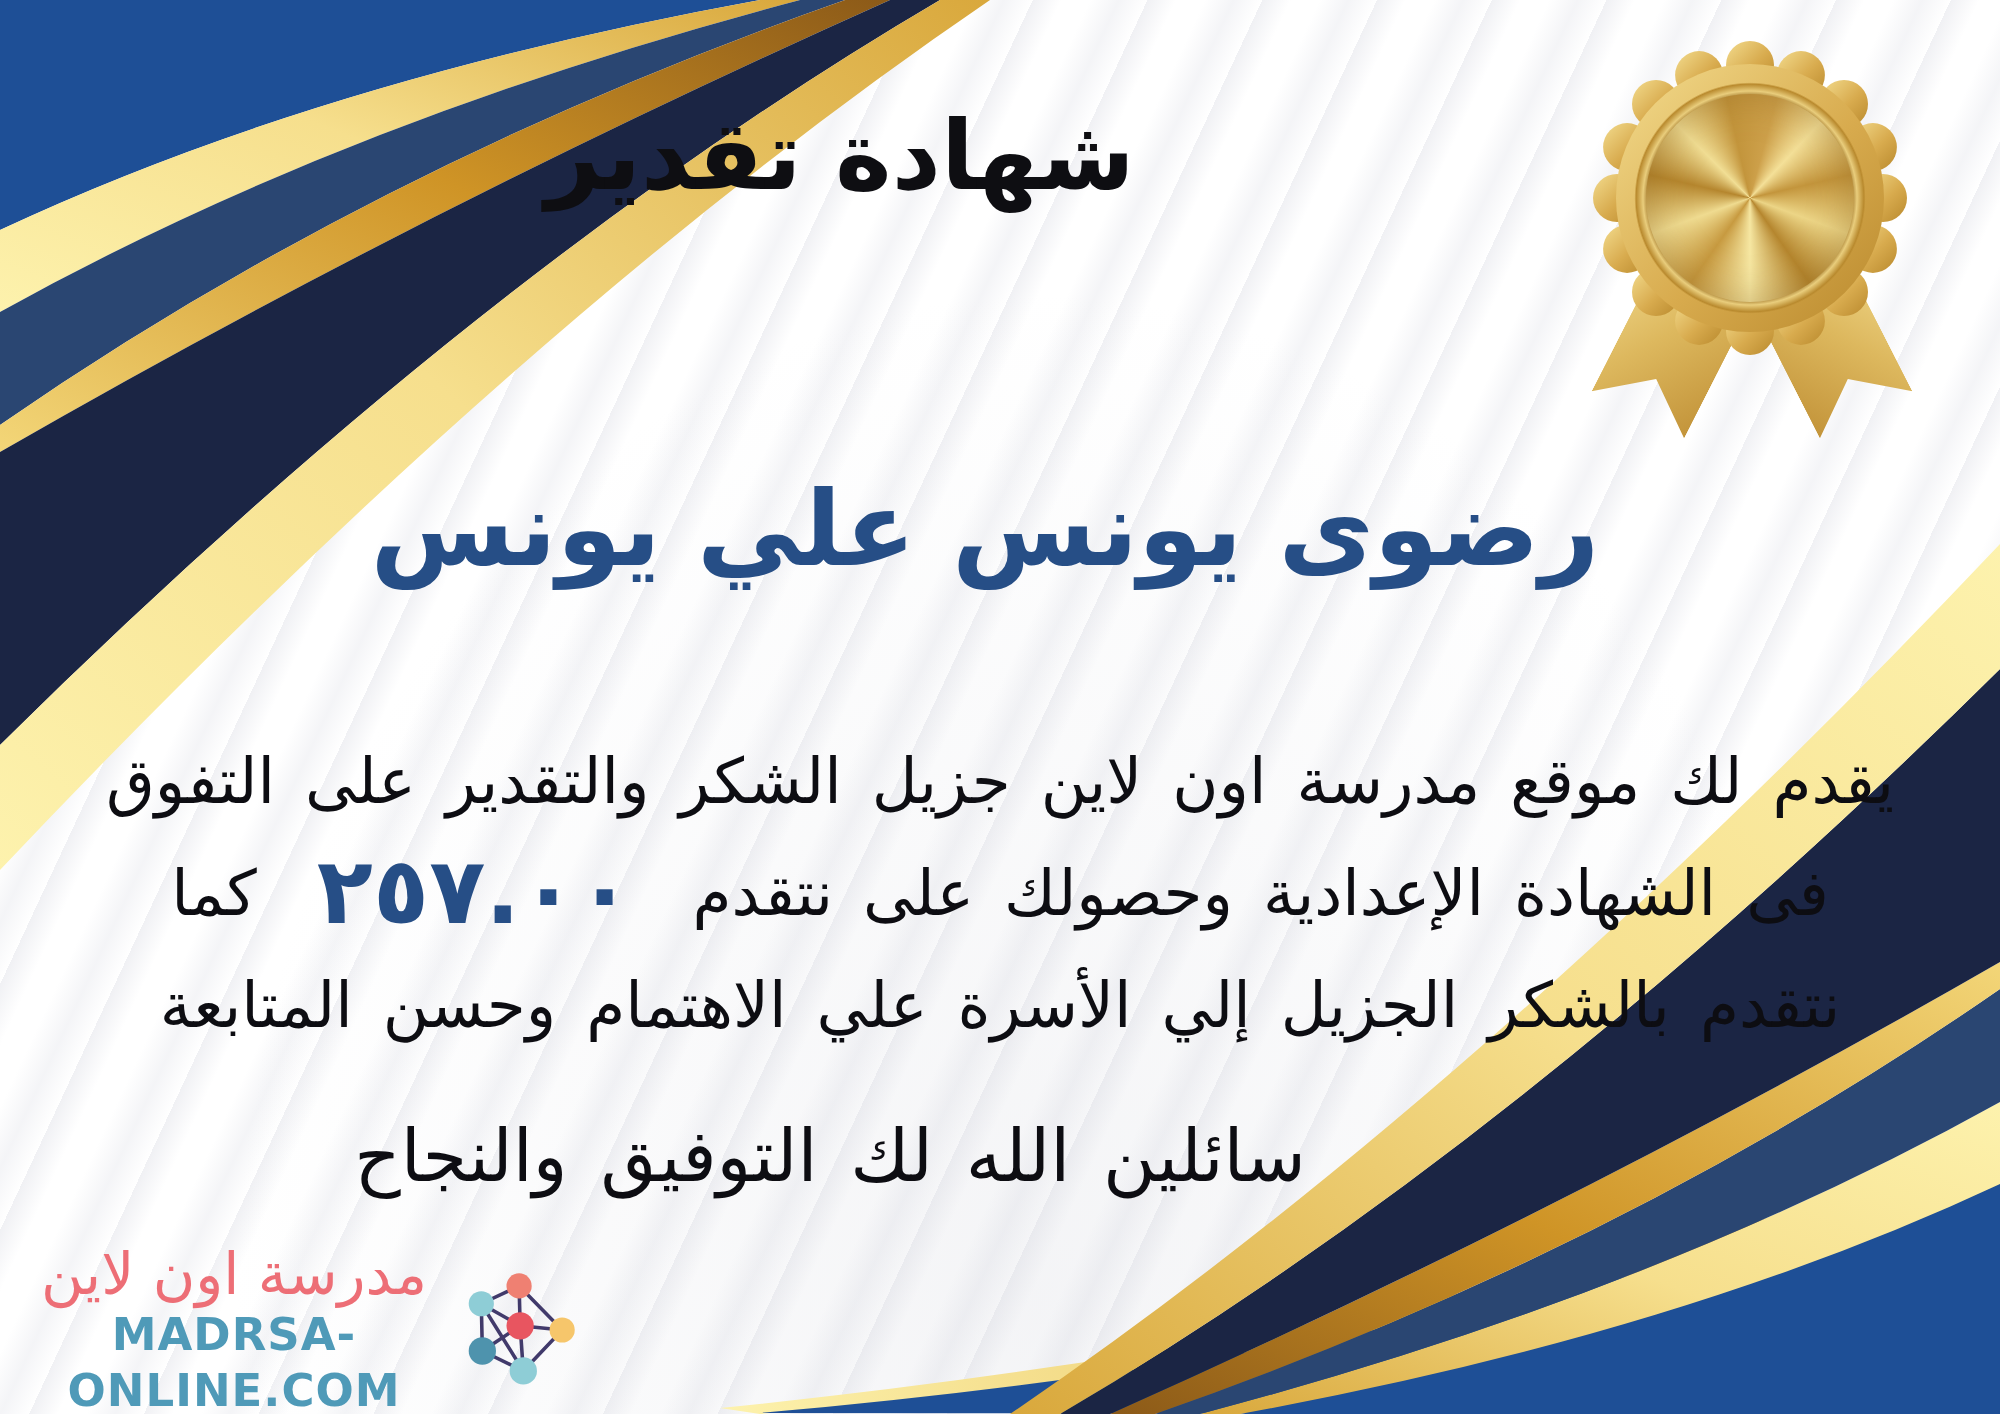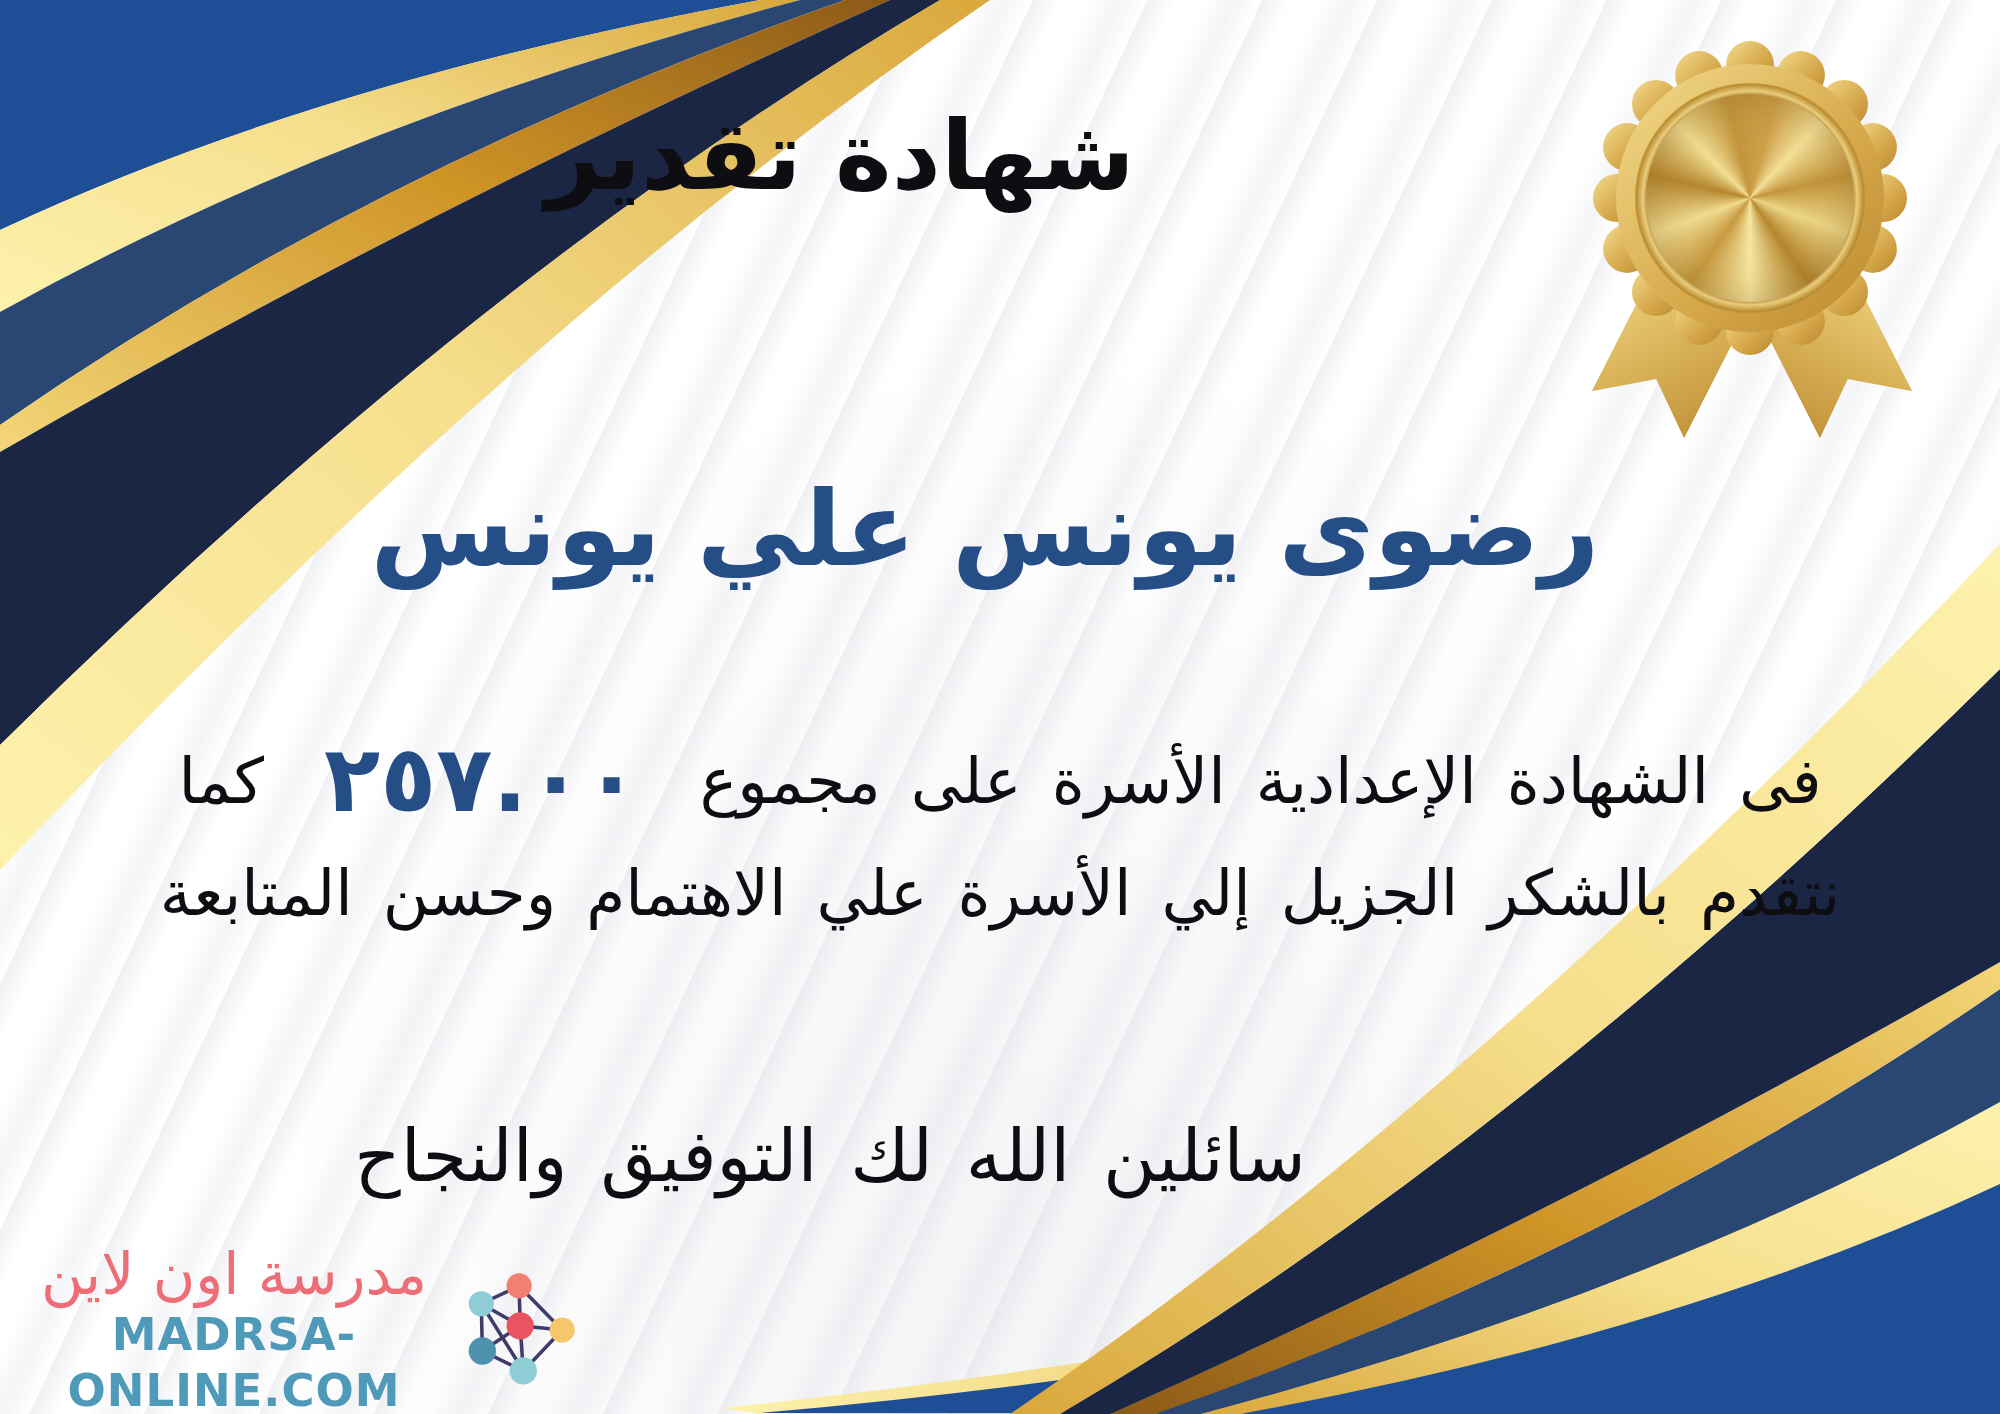--- a/index.html
+++ b/index.html
@@ -164,6 +164,7 @@
   <div class="student-name" dir="rtl">رضوى يونس علي يونس</div>
 
   <div class="body-text" dir="rtl">
+    <div>يقدم لك موقع مدرسة اون لاين جزيل الشكر  والتقدير على التفوق</div>
     <div>
       <span>فى الشهادة الإعدادية الأسرة على مجموع</span><span class="score">٢٥٧.٠٠</span><span>كما</span>
     </div>

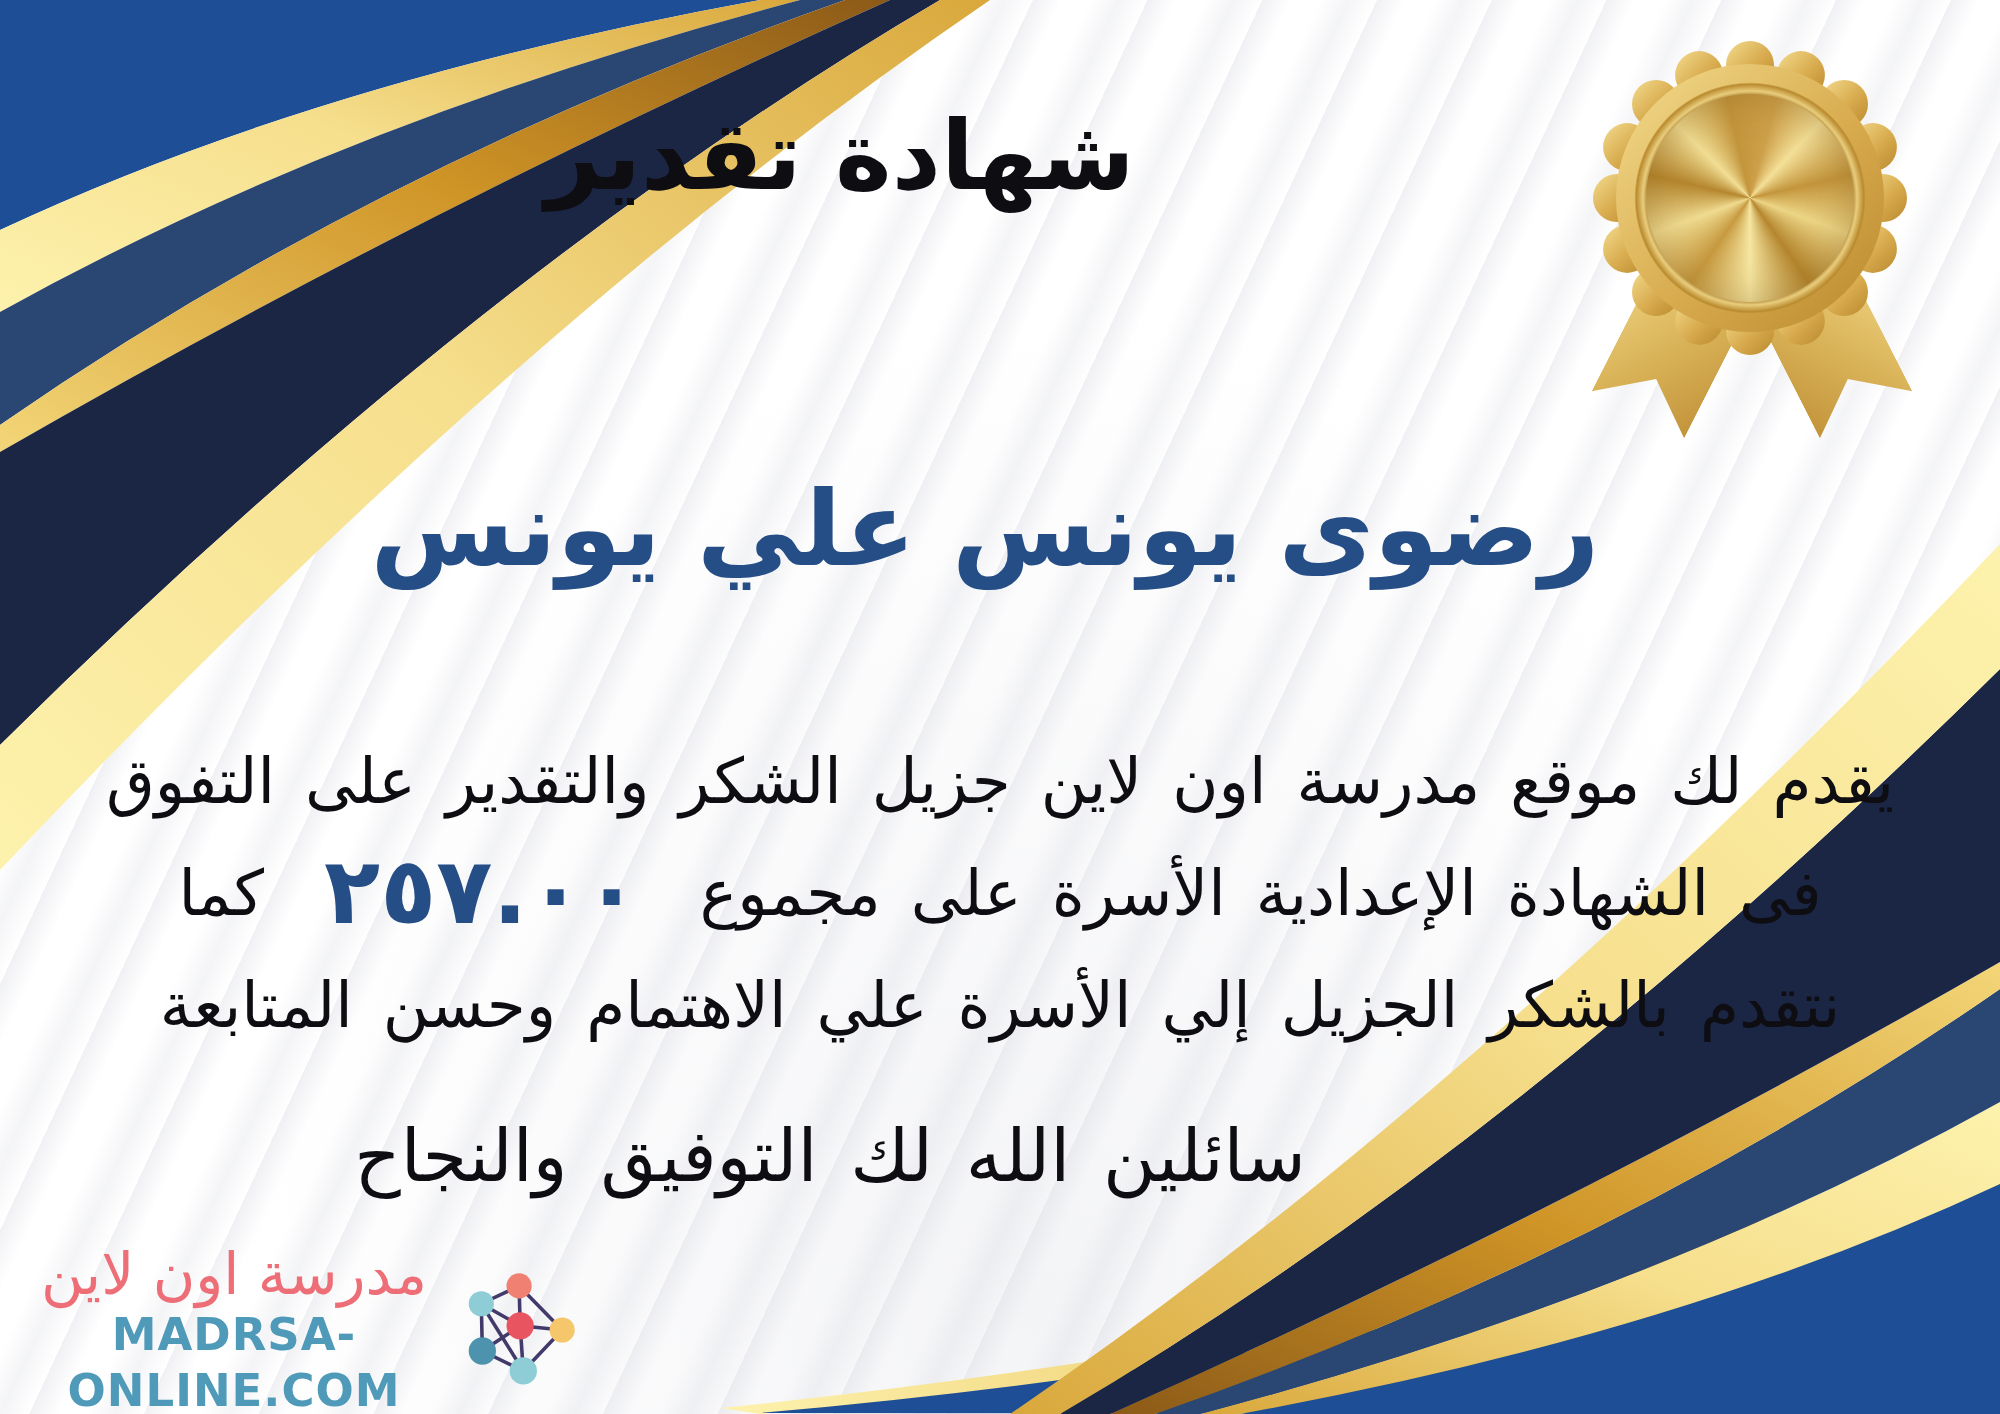--- a/index.html
+++ b/index.html
@@ -166,7 +166,7 @@
   <div class="body-text" dir="rtl">
     <div>يقدم لك موقع مدرسة اون لاين جزيل الشكر  والتقدير على التفوق</div>
     <div>
-      <span>فى الشهادة الإعدادية الأسرة على مجموع</span><span class="score">٢٥٧.٠٠</span><span>كما</span>
+      <span>فى الشهادة الإعدادية وحصولك على نتقدم</span><span class="score">٢٥٧.٠٠</span><span>كما</span>
     </div>
     <div>نتقدم  بالشكر الجزيل إلي الأسرة علي الاهتمام وحسن المتابعة</div>
   </div>

